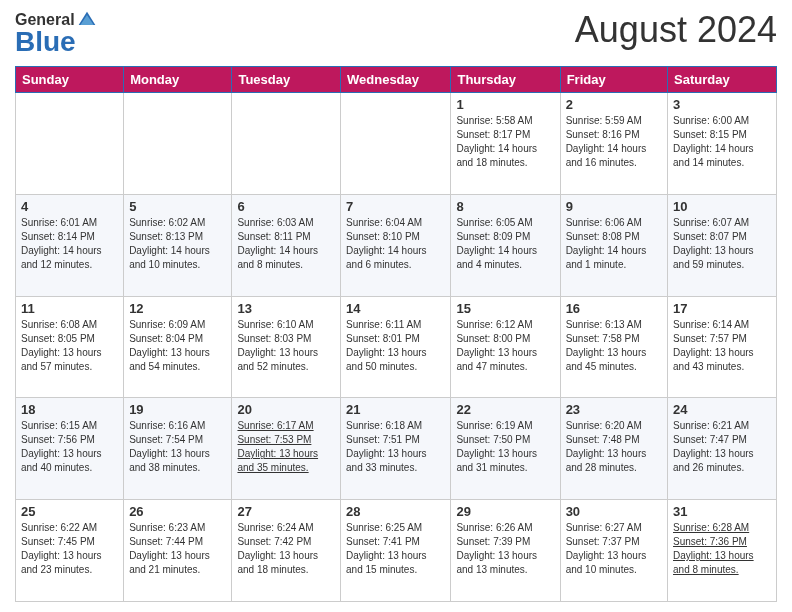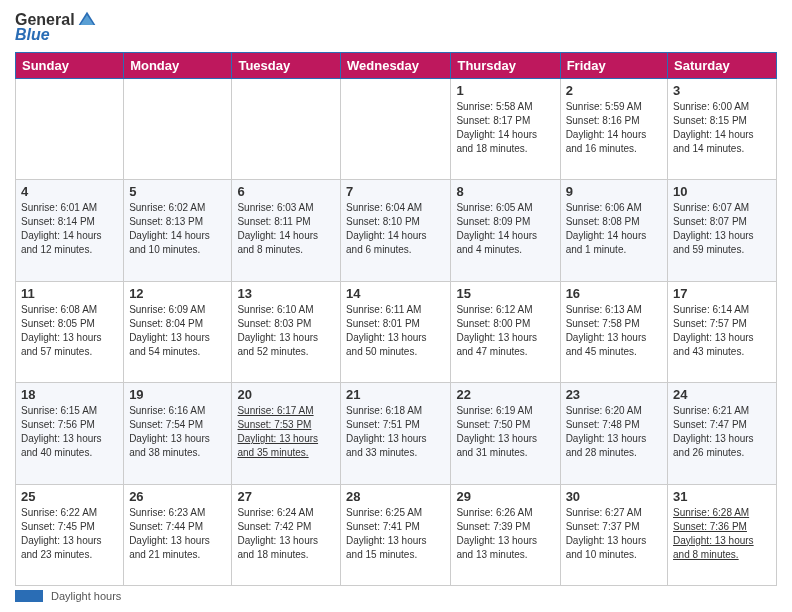--- a/index.html
+++ b/index.html
@@ -39,10 +39,9 @@
       color: #333;
     }
     .logo-blue {
-      font-size: 16px;
+      font-size: 28px;
       font-weight: bold;
       color: #2a6db5;
-      font-style: italic;
     }
     .logo-icon {
       width: 20px;

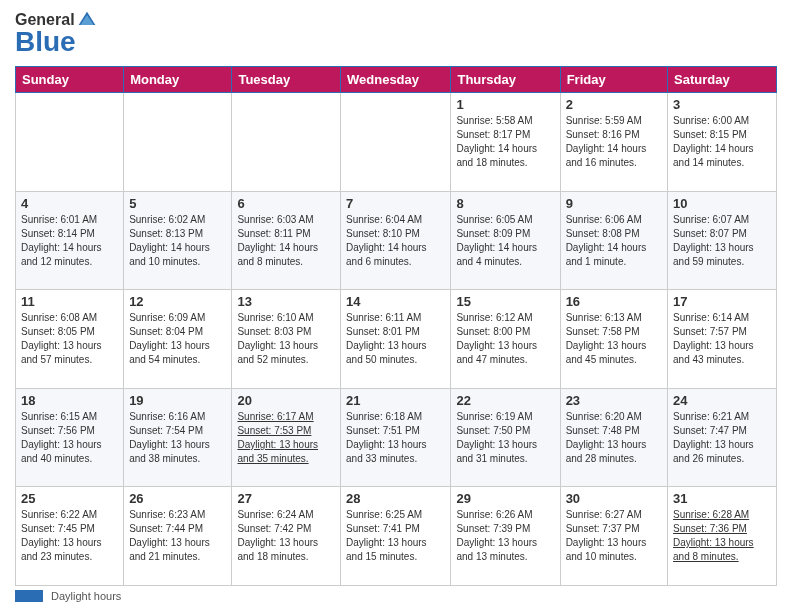--- a/index.html
+++ b/index.html
@@ -140,6 +140,7 @@
       <span class="logo-blue" style="margin-top:-4px;">Blue</span>
     </div>
     <div class="title-section">
+      <div class="month-year">August 2024</div>
     </div>
   </div>
 

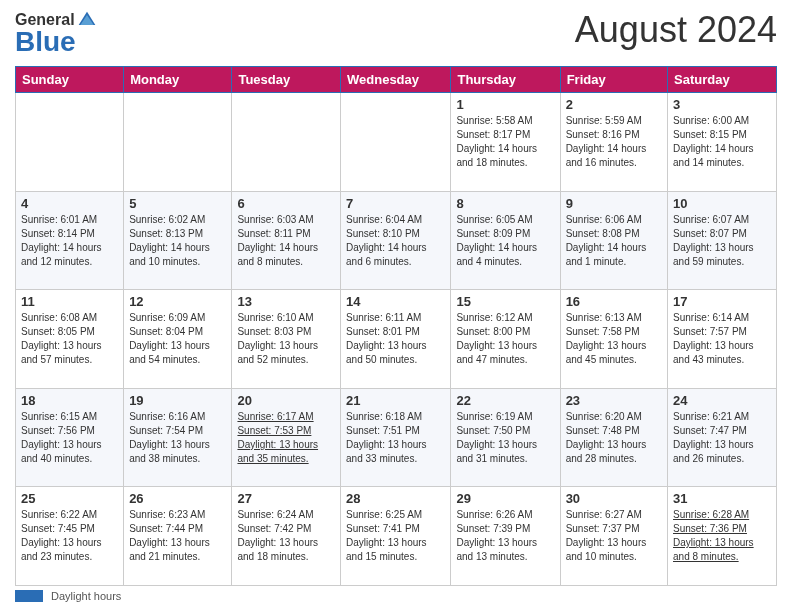--- a/index.html
+++ b/index.html
@@ -300,10 +300,6 @@
     </table>
   </div>
 
-  <div class="footer">
-    <span class="legend-box"></span>
-    <span>Daylight hours</span>
-  </div>
 </div>
 
 </body></html>

